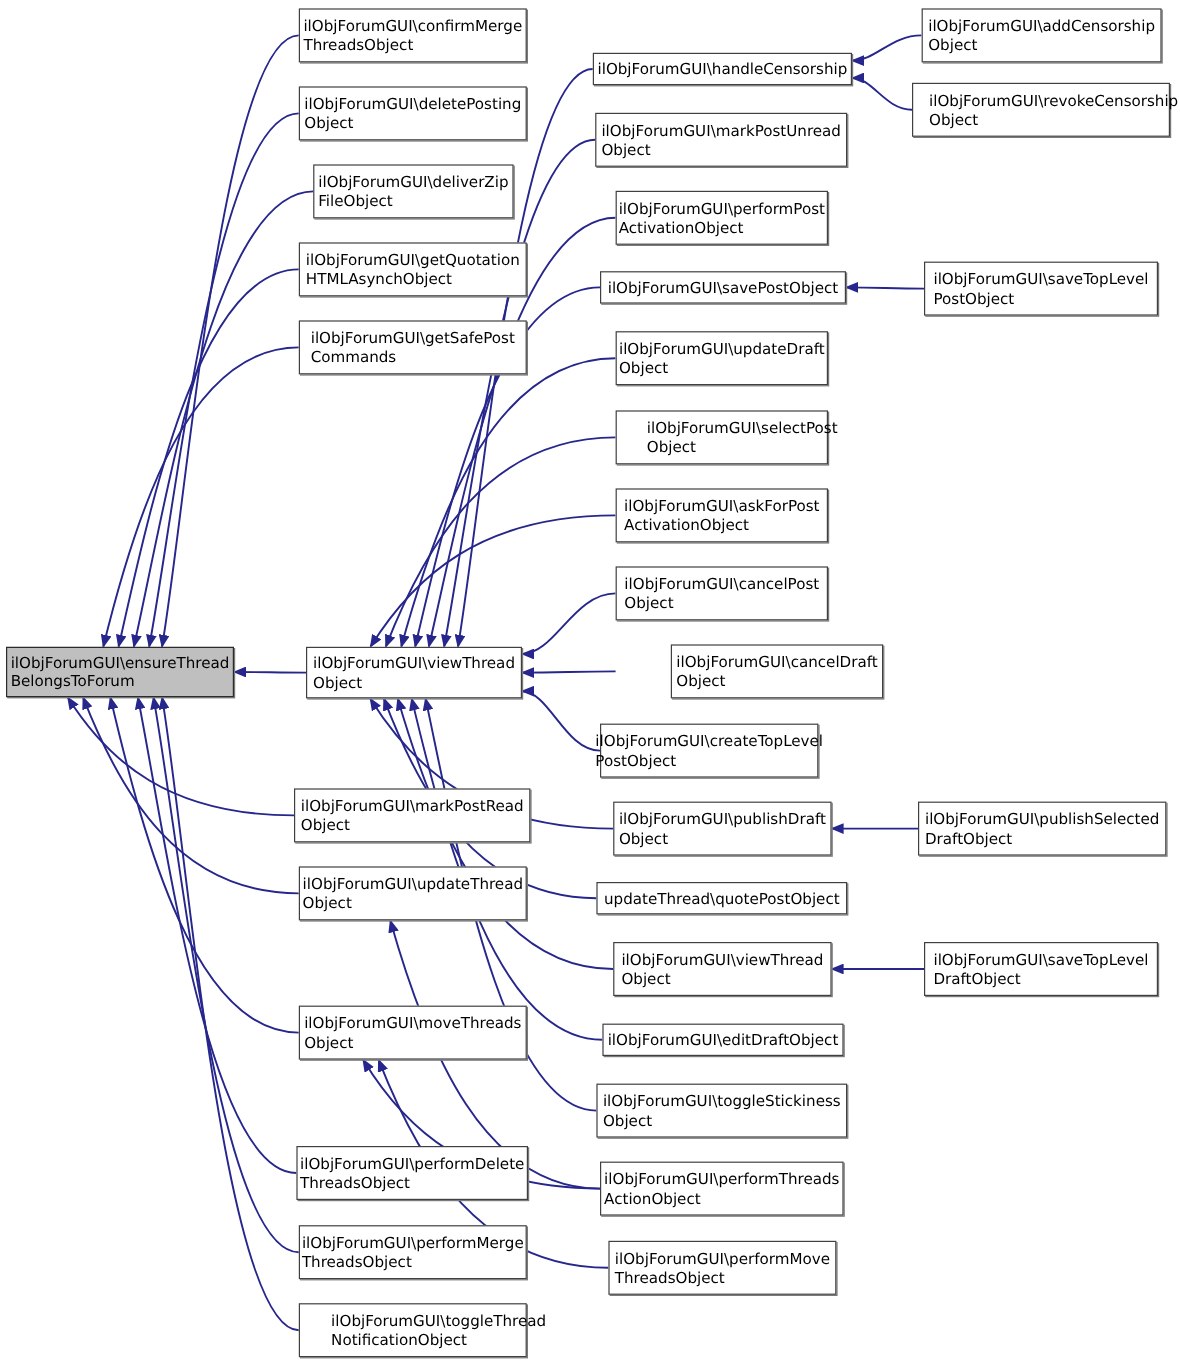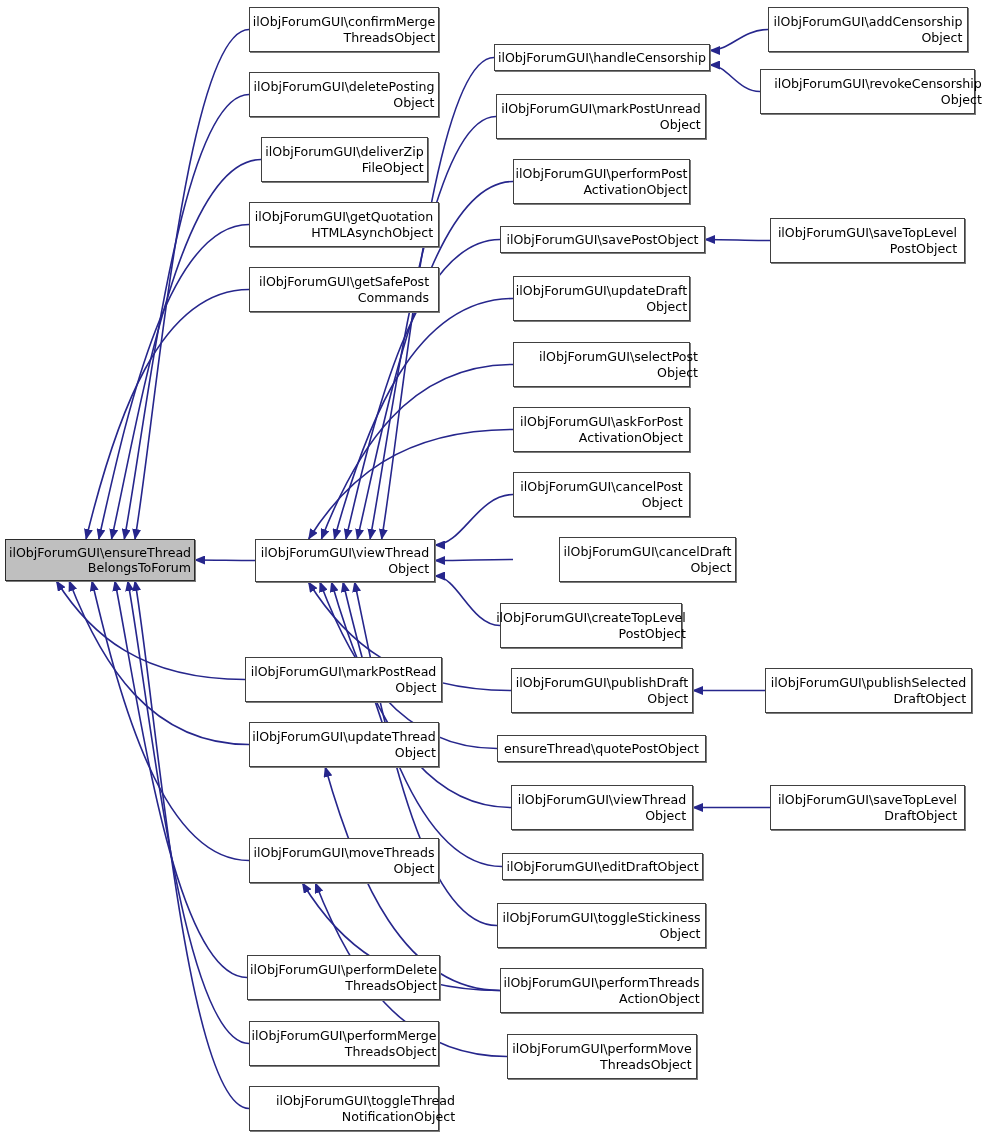--- a/index.html
+++ b/index.html
@@ -14,7 +14,7 @@
     color:#000000;
     font-size:12.6px;
     line-height:15.5px;
-    text-align:right;
+    text-align:left;
     display:flex;
     align-items:center;
     justify-content:center;

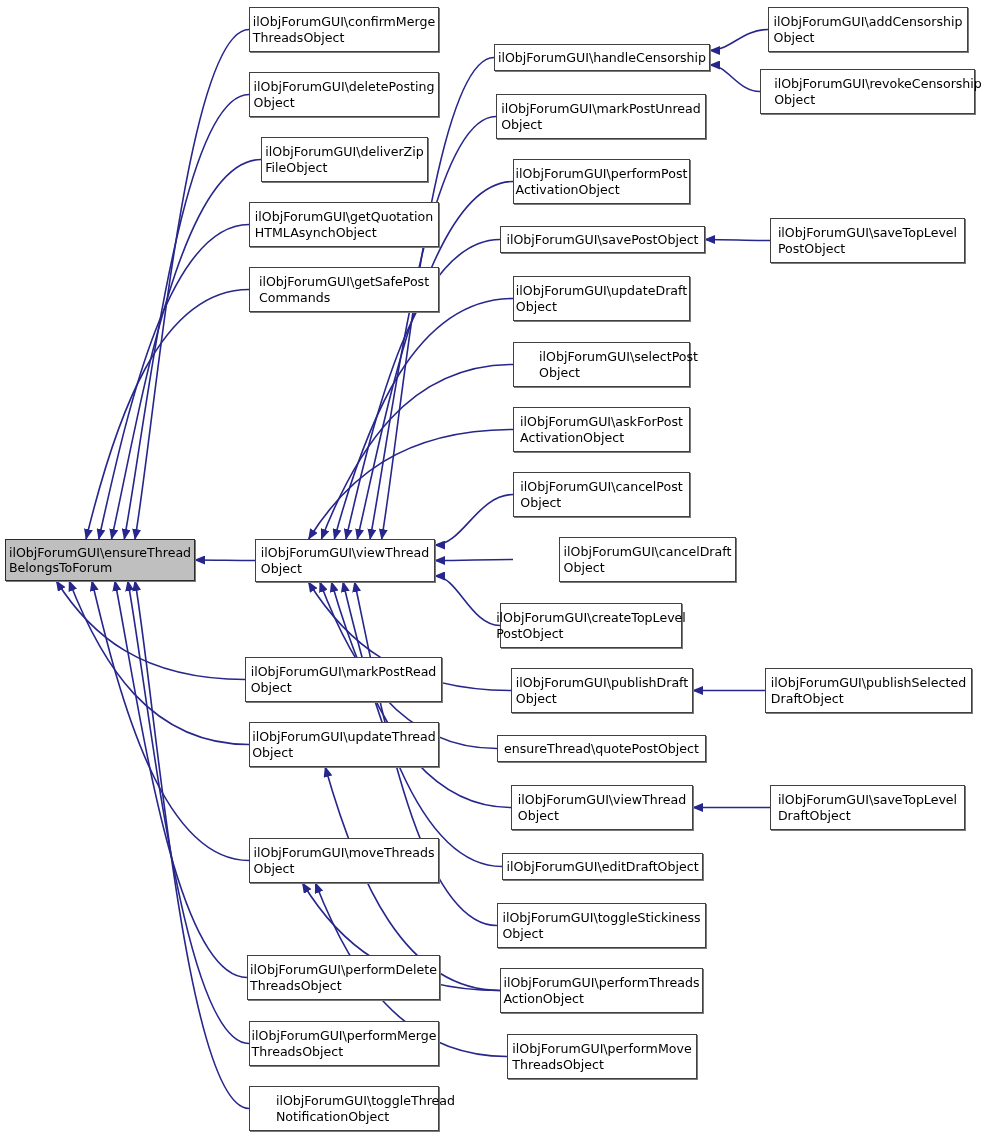--- a/index.html
+++ b/index.html
@@ -119,7 +119,7 @@
 PostObject</div>
       <div class="node" style="left: 511px; top: 668px; width: 182px; height: 45px;">ilObjForumGUI\publishDraft
 Object</div>
-      <div class="node" style="left: 497px; top: 735px; width: 209px; height: 27px;">ensureThread\quotePostObject</div>
+      <div class="node" style="left: 497px; top: 735px; width: 209px; height: 27px;">updateThread\quotePostObject</div>
       <div class="node" style="left: 511px; top: 785px; width: 182px; height: 45px;">ilObjForumGUI\viewThread
 Object</div>
       <div class="node" style="left: 502px; top: 853px; width: 201px; height: 27px;">ilObjForumGUI\editDraftObject</div>

